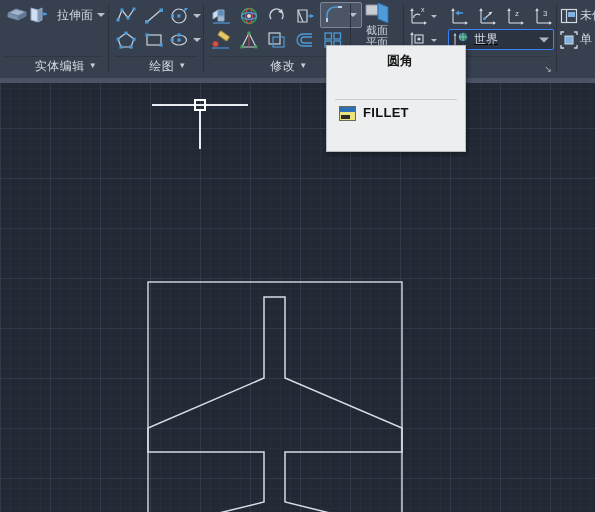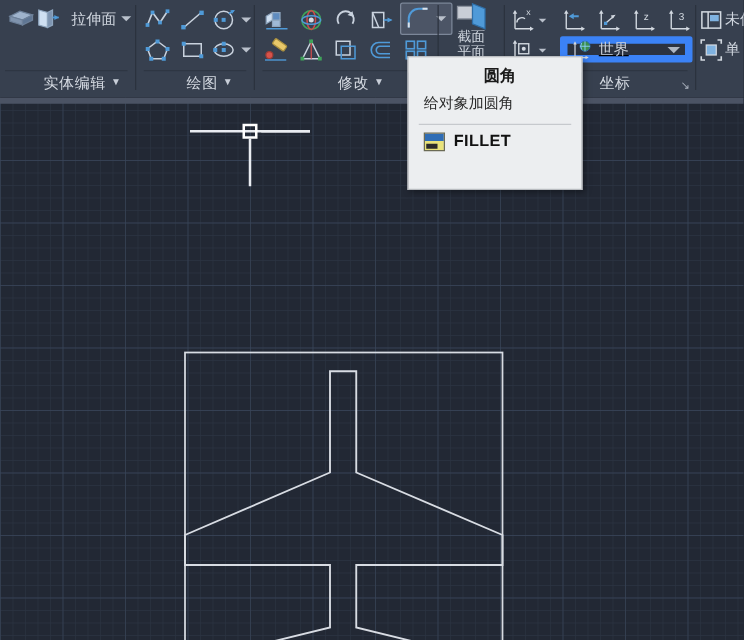--- a/index.html
+++ b/index.html
@@ -56,7 +56,7 @@
   
   .combo{
     position:absolute;box-sizing:border-box;
-    background:#2b3240;border:6px solid #3b82f6;border-radius:2px;
+    background:#2b3240;border:1px solid #3b82f6;border-radius:2px;
     display:flex;align-items:center;text-decoration:underline;
   }
   .combo .ctext{color:#cfd5de;font-size:12px;margin-left:4px;}

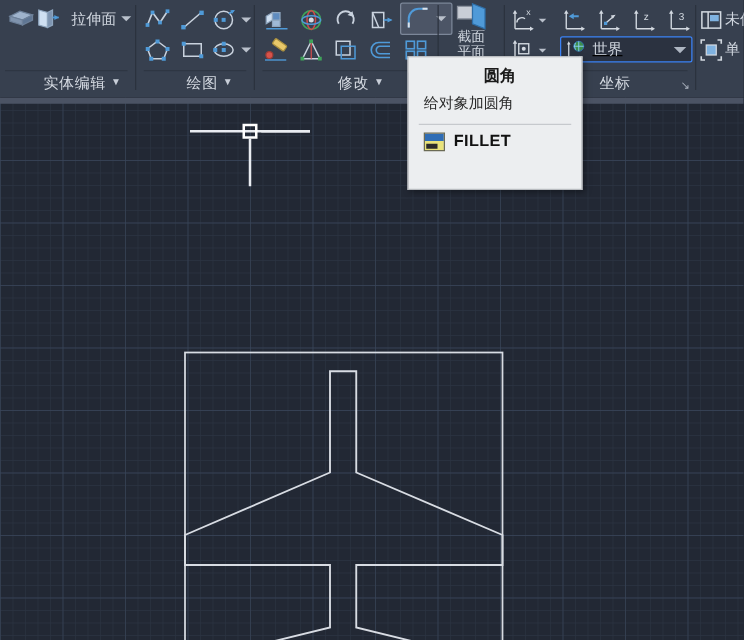--- a/index.html
+++ b/index.html
@@ -450,9 +450,6 @@
       </div>
 
       <div class="panel-divider"></div>
-      <div class="panel-label">
-        <span>坐标</span>
-      </div>
       <div class="dialog-launch" style="right:4px;bottom:4px;">↘</div>
     </div>
     <div class="panel-sep" style="left:556px;"></div>

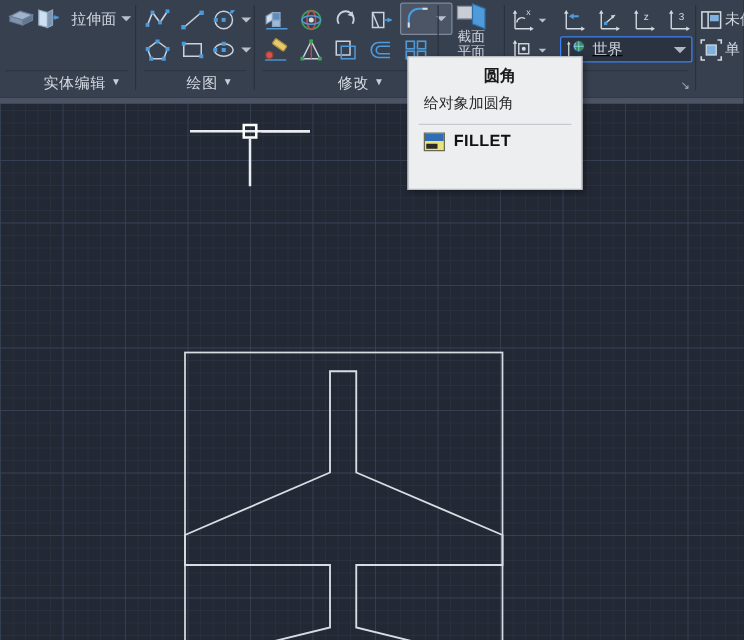--- a/index.html
+++ b/index.html
@@ -508,7 +508,6 @@
   <div class="tooltip" style="left:326px;top:45px;width:140px;height:107px;">
     <div class="tt-fade"></div>
     <div class="tt-title">圆角</div>
-    <div class="tt-desc">给对象加圆角</div>
     <div class="tt-rule"></div>
     <div class="tt-cmdicon"></div>
     <div class="tt-cmd">FILLET</div>

